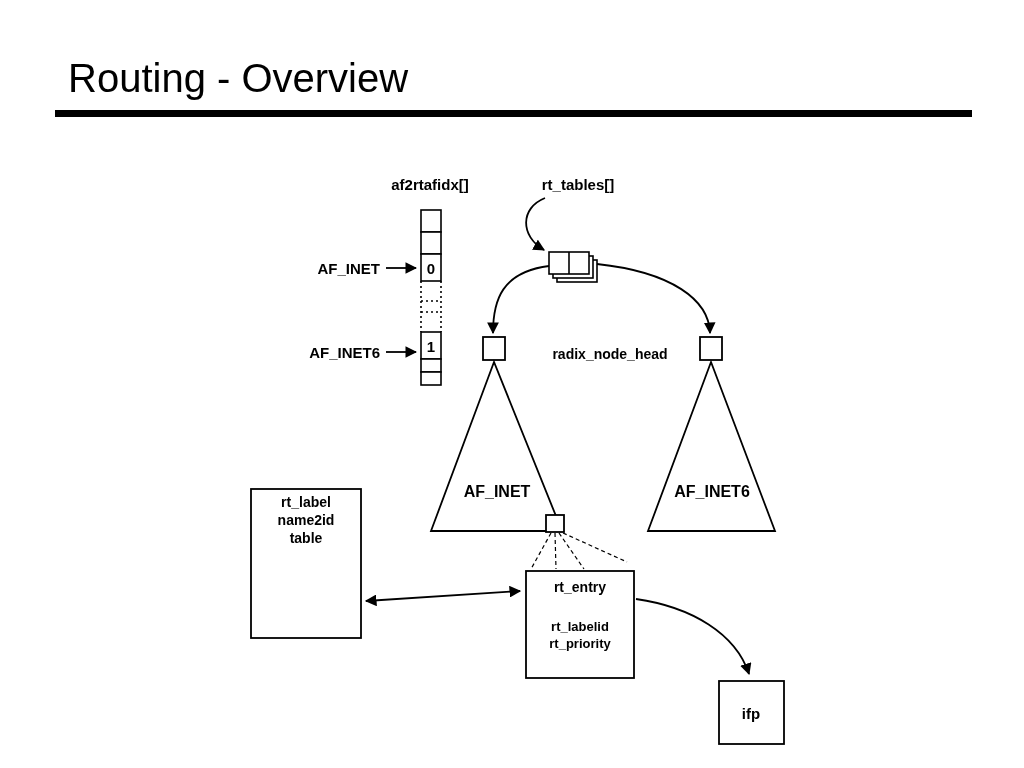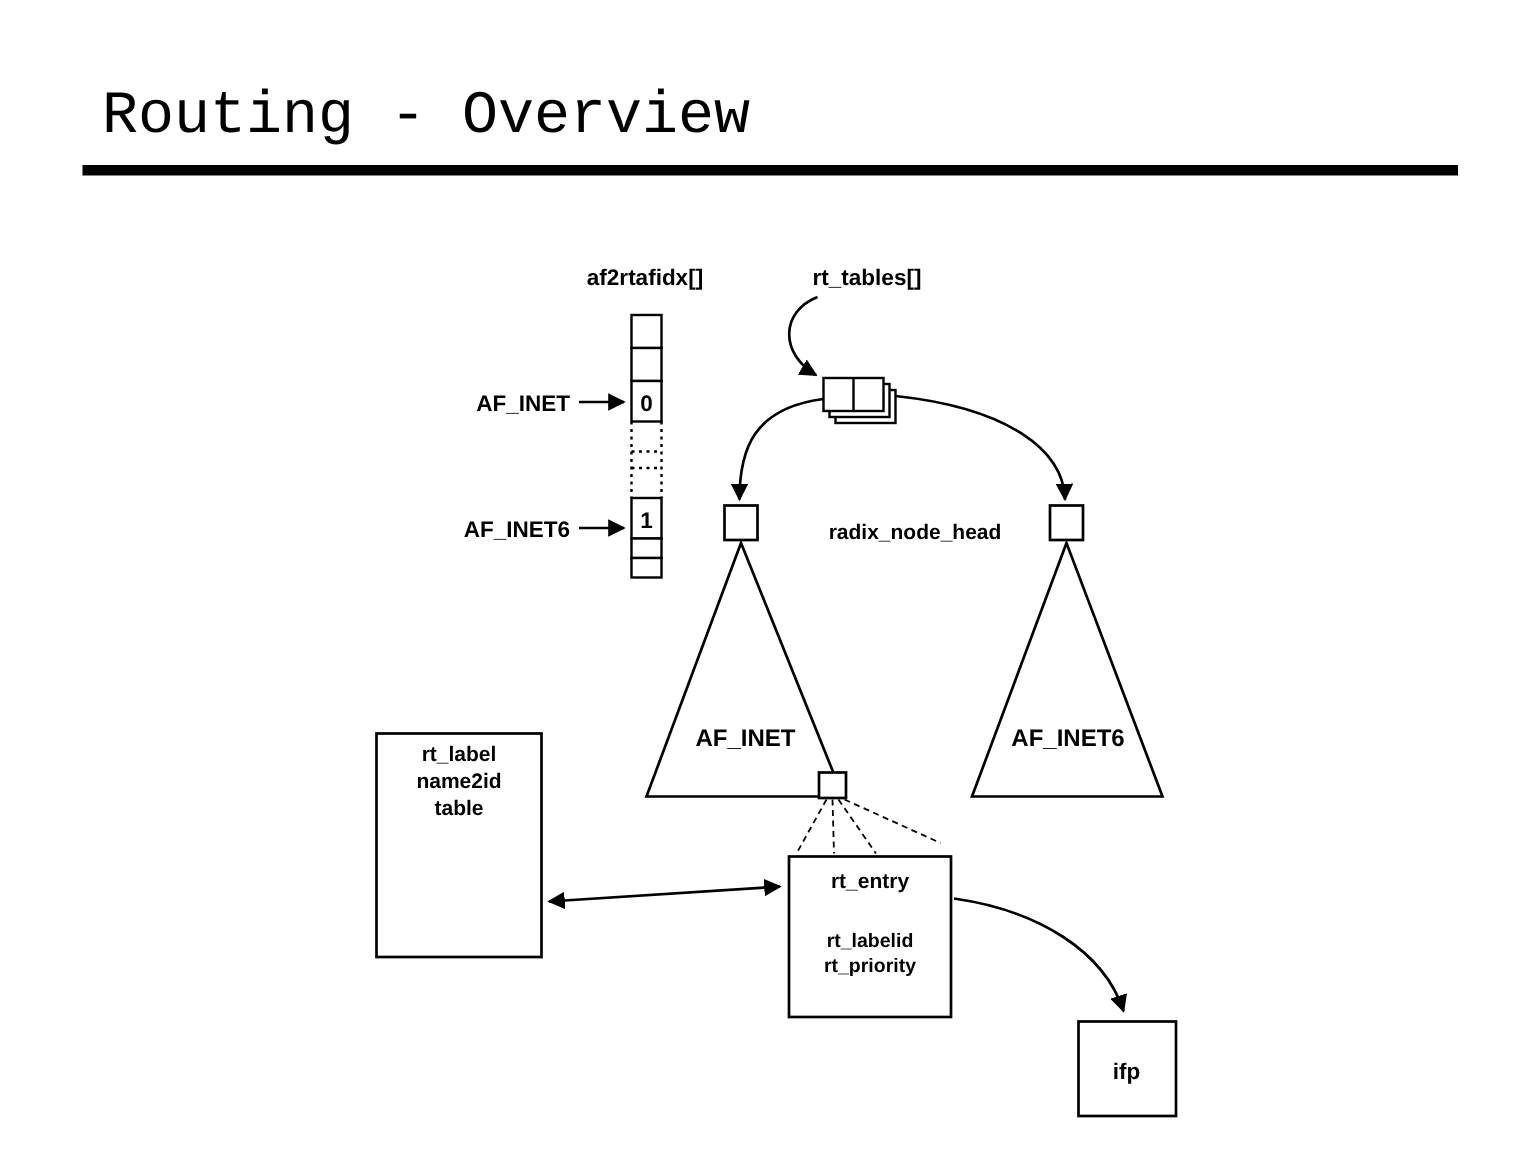--- a/index.html
+++ b/index.html
@@ -17,7 +17,7 @@
   .title {
     position: absolute;
     left: 68px; top: 56px;
-    font-family: Liberation Mono, monospace;
+    font-family: Liberation Sans, sans-serif;
     font-size: 40px;
     font-weight: 400;
     color: #000;

